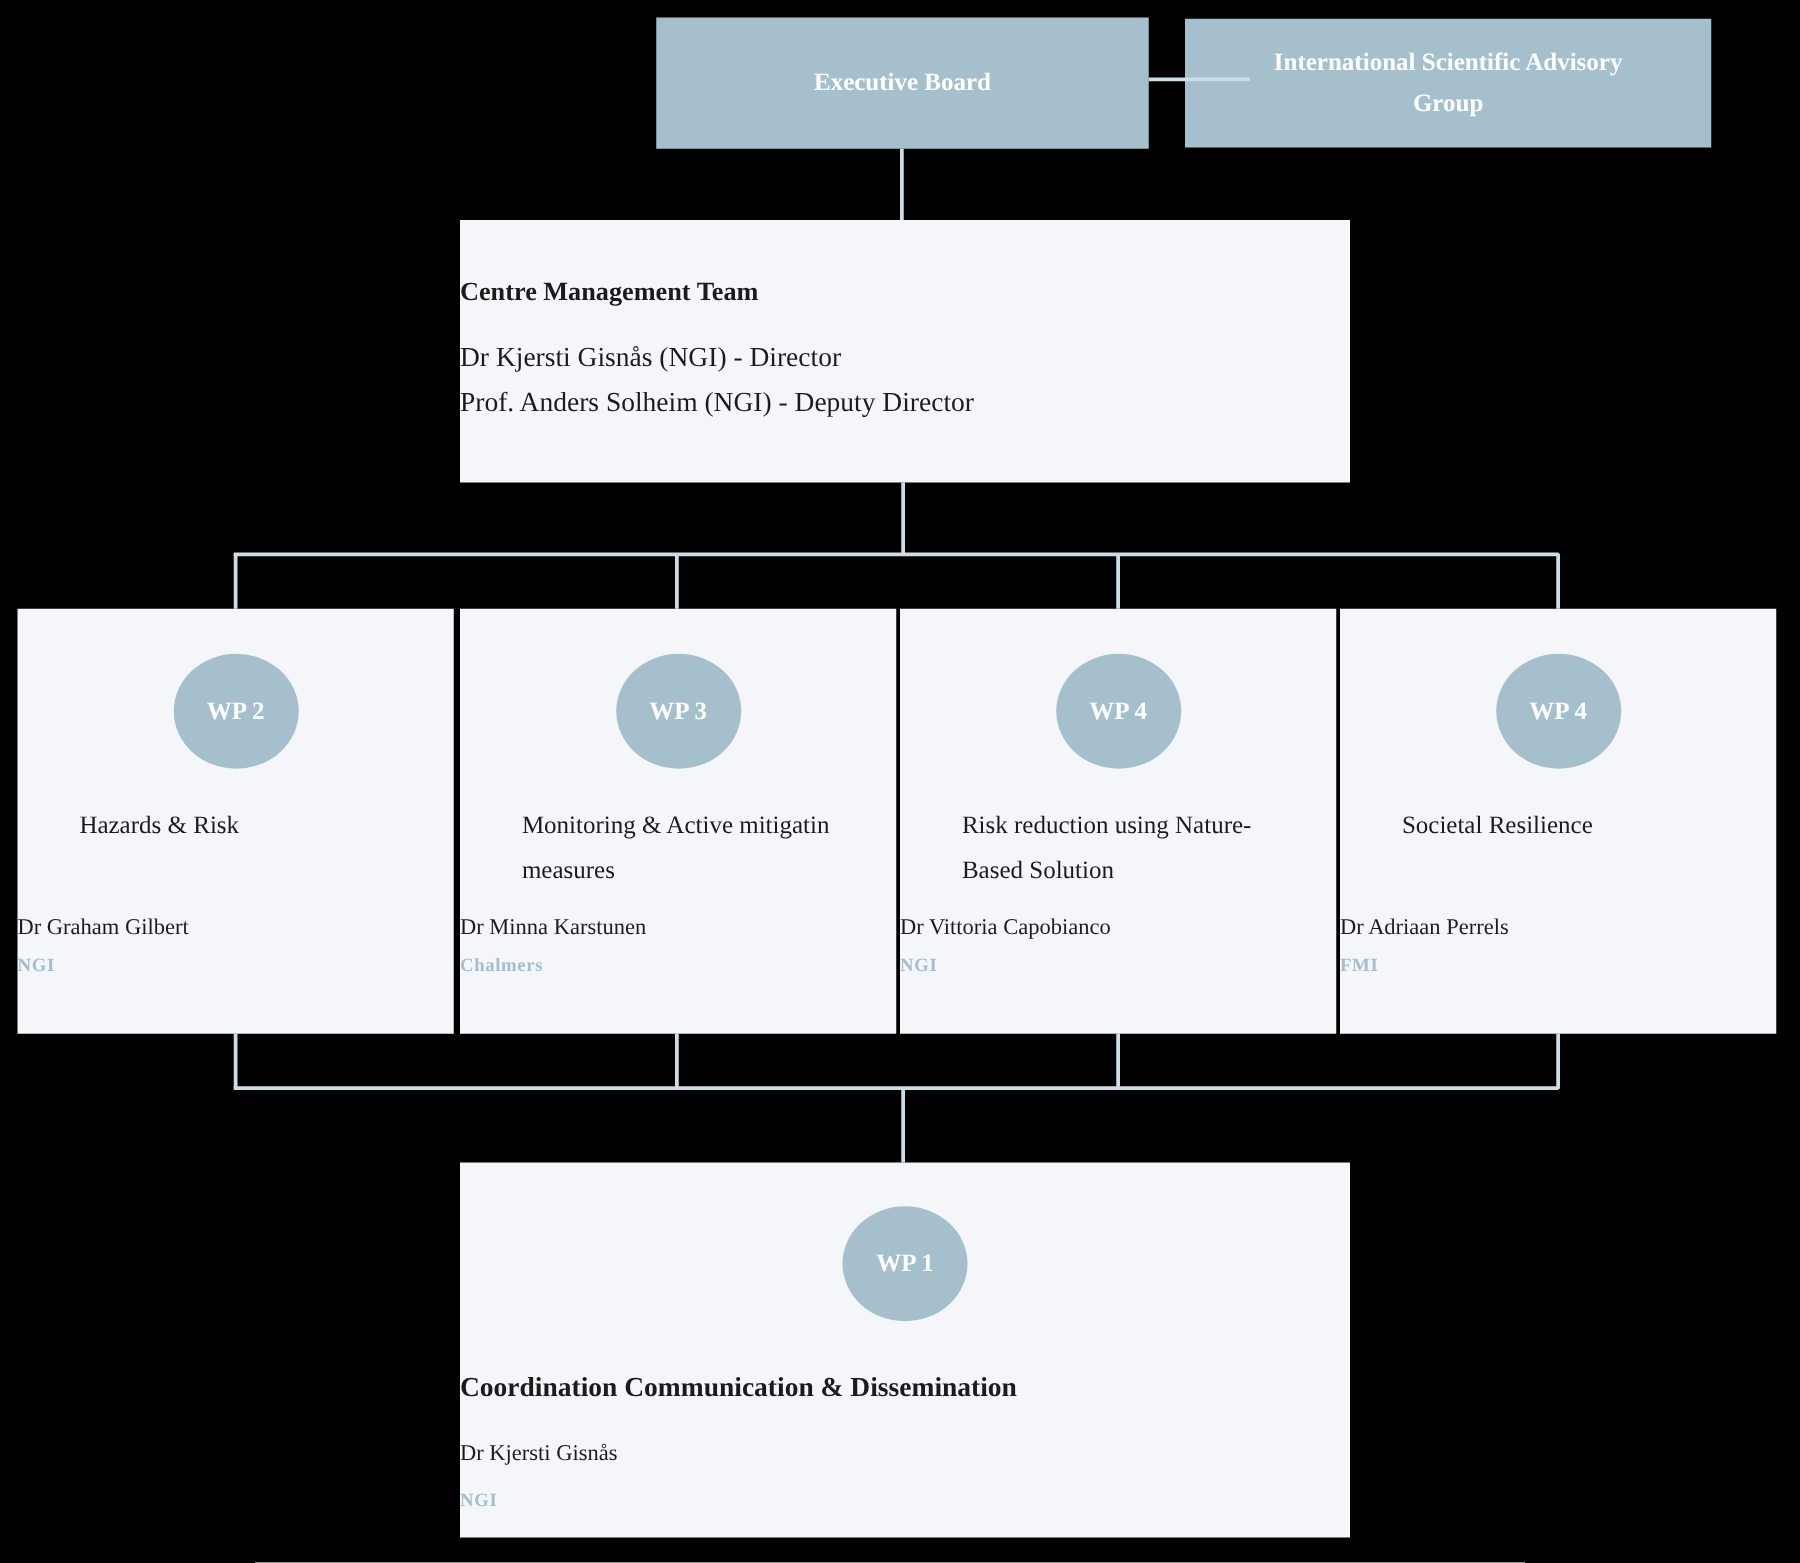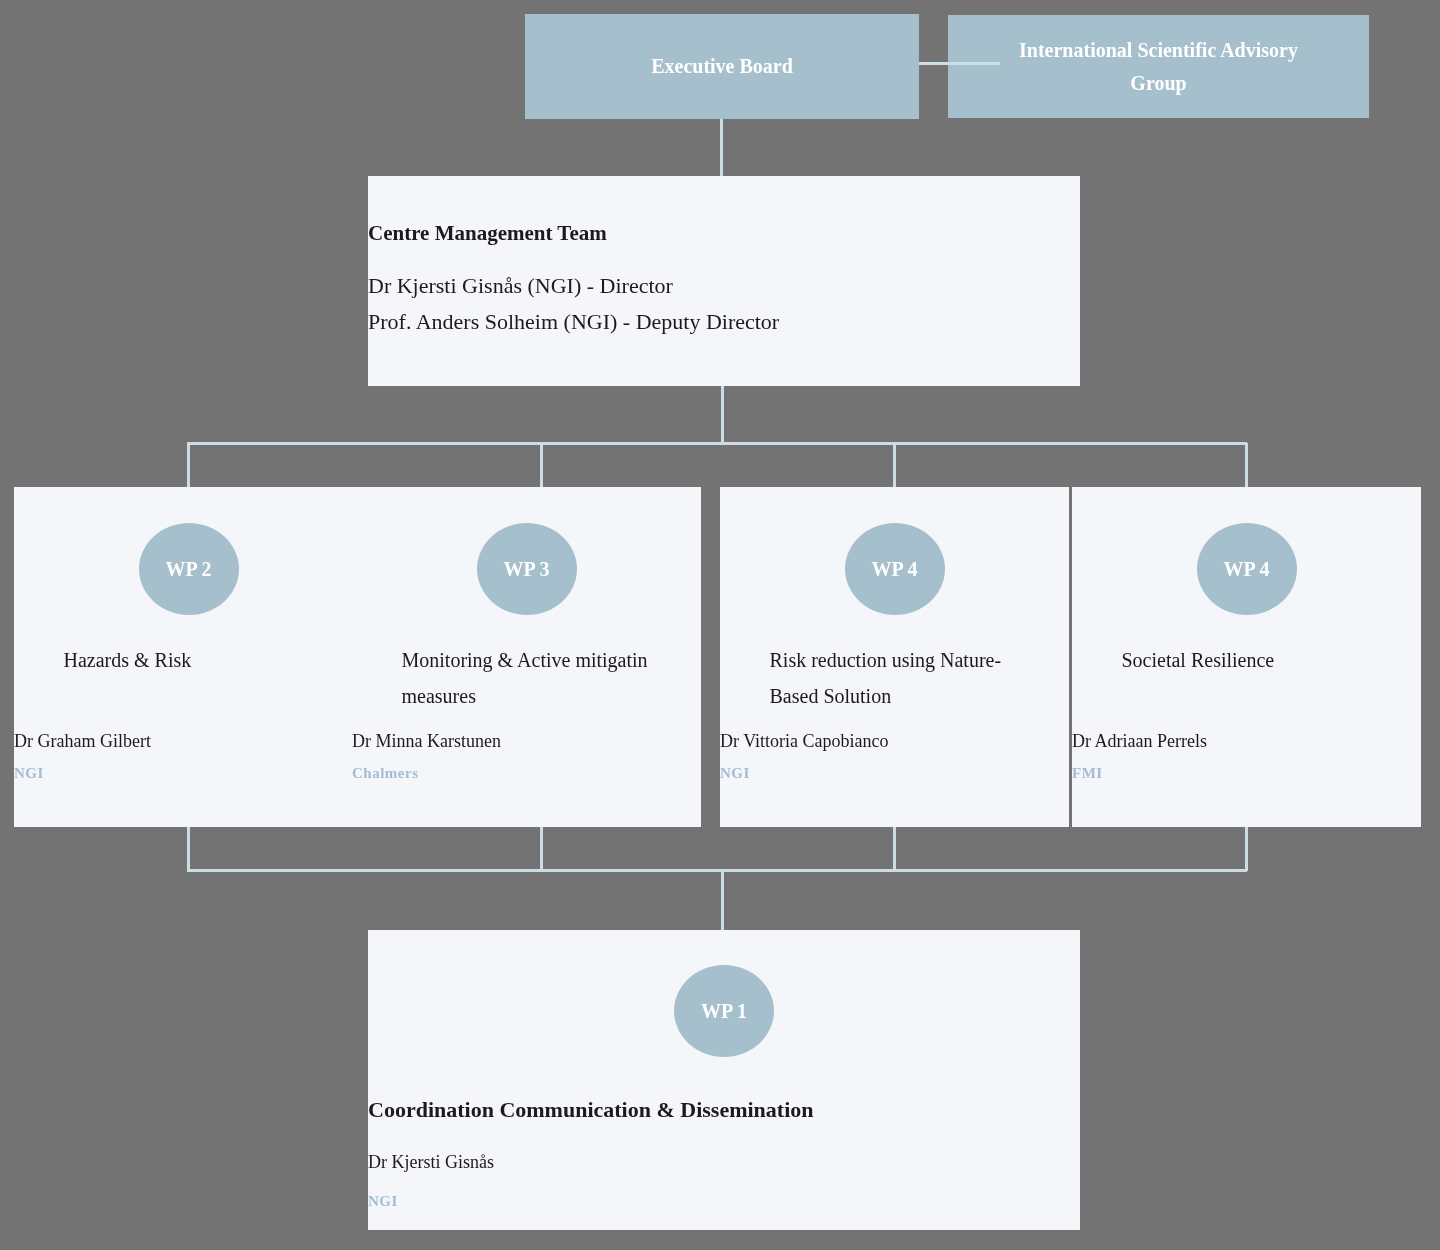--- a/index.html
+++ b/index.html
@@ -12,7 +12,7 @@
     position: relative;
     width: 1440px;
     height: 1250px;
-    background: #737373;
+    background: #000000;
     overflow: hidden;
   }
 

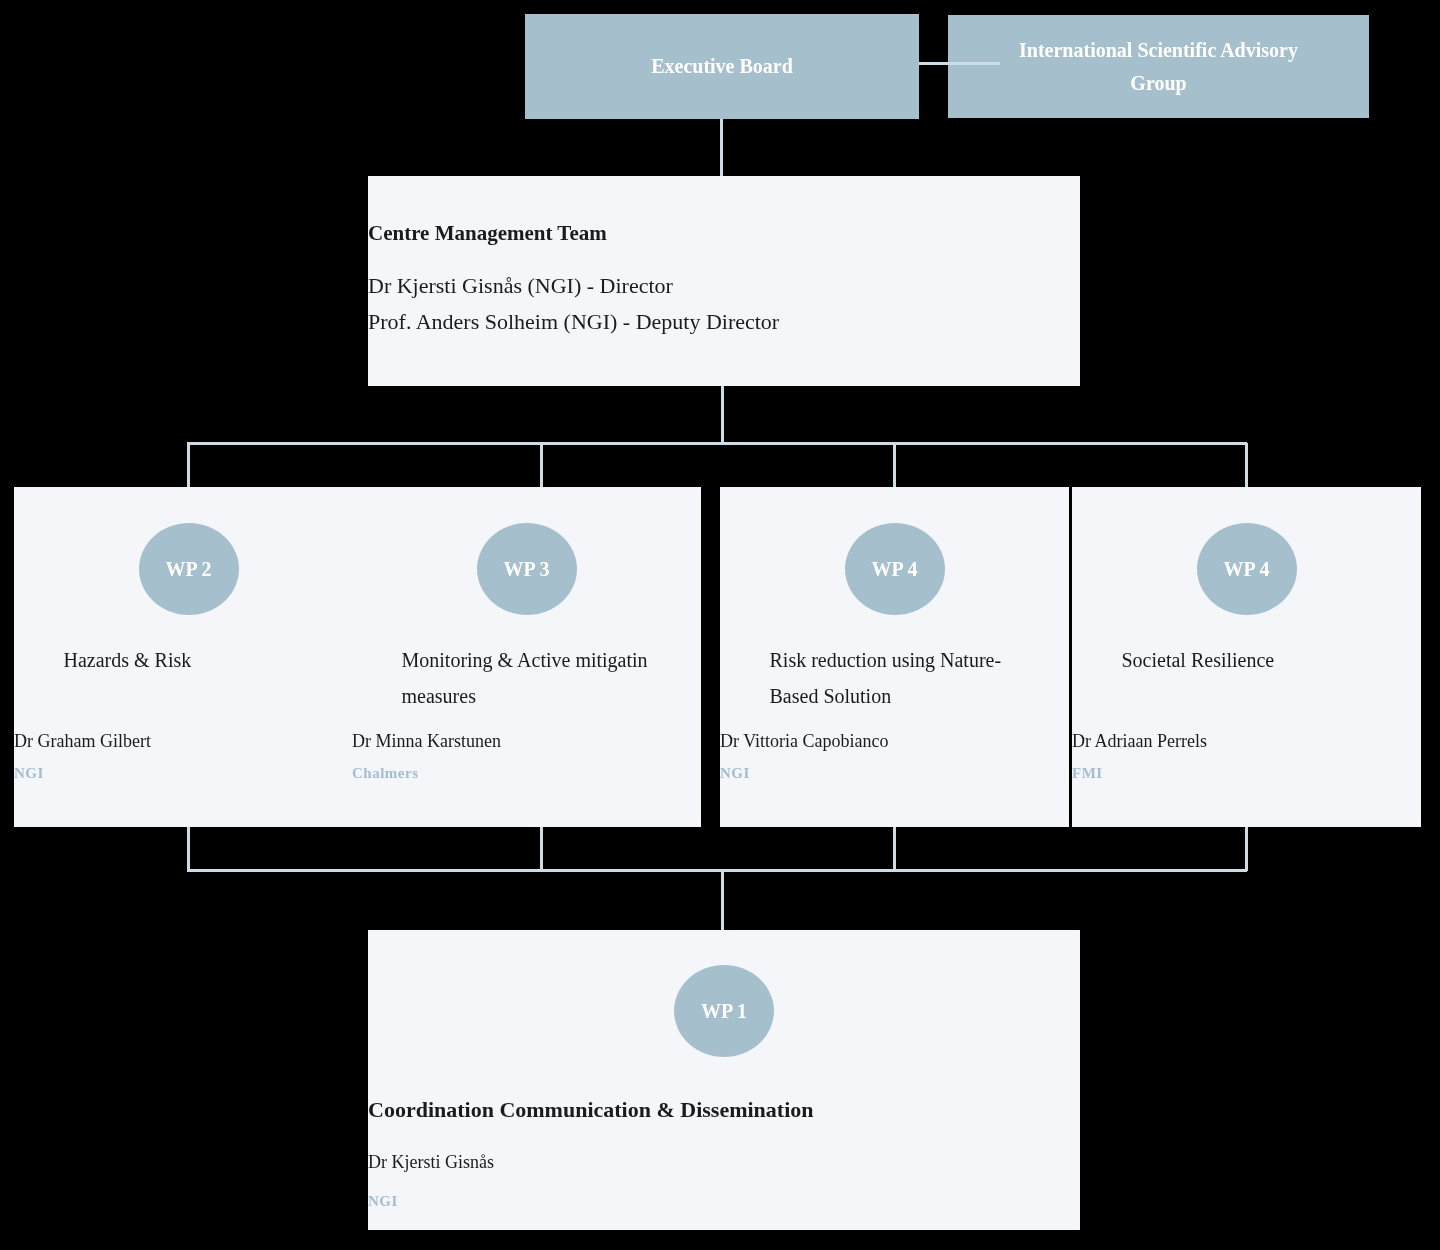--- a/index.html
+++ b/index.html
@@ -53,7 +53,7 @@
   
   .wp-card { top: 487px; height: 340px; width: 349px; }
   .wp2 { left: 14px; }
-  .wp3 { left: 352px; }
+  .wp3 { left: 368px; }
   .wp4 { left: 720px; }
   .wp5 { left: 1072px; }
 

